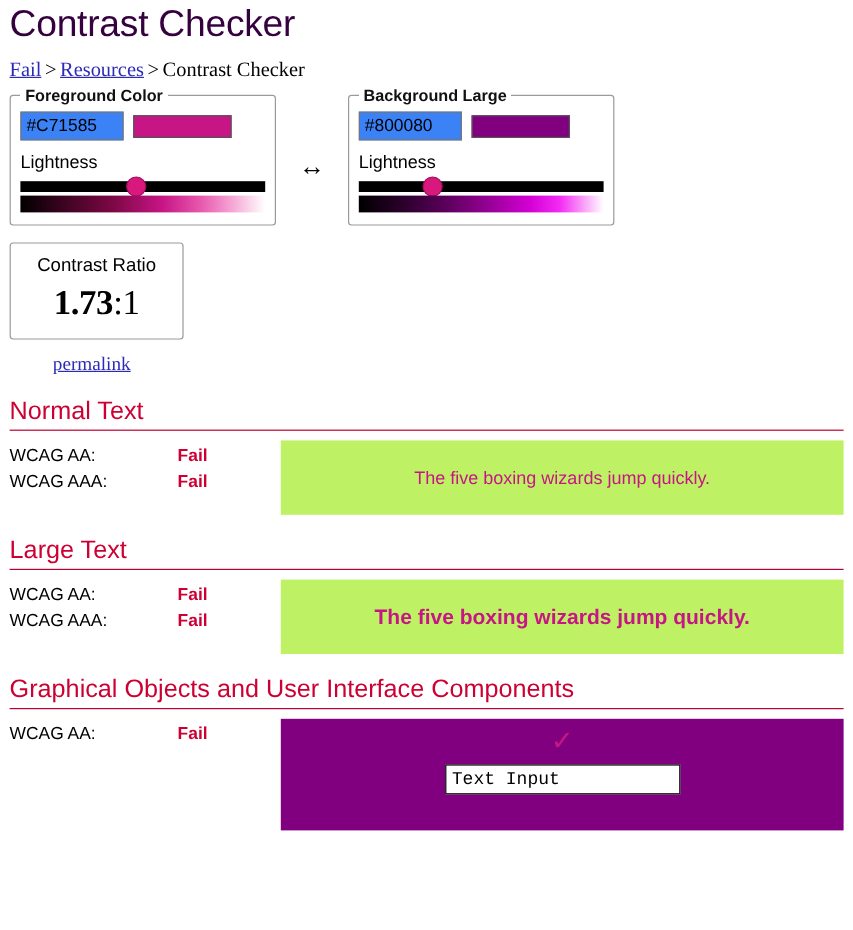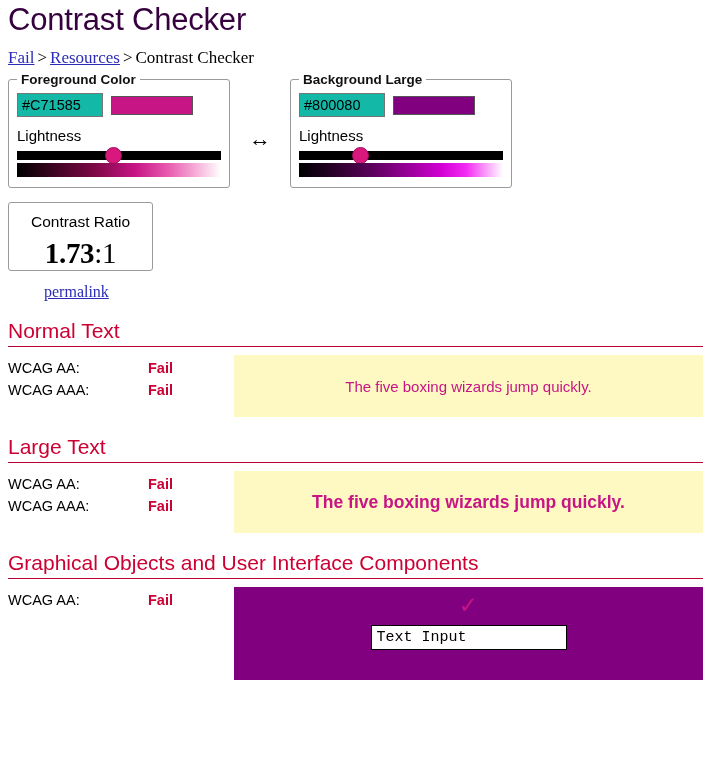--- a/index.html
+++ b/index.html
@@ -81,7 +81,7 @@
     width: 86px;
     border: 1px solid #767676;
     box-sizing: border-box;
-    background: #14b8a6;
+    background: #3b82f6;
     color: #000;
   }
   .swatch {

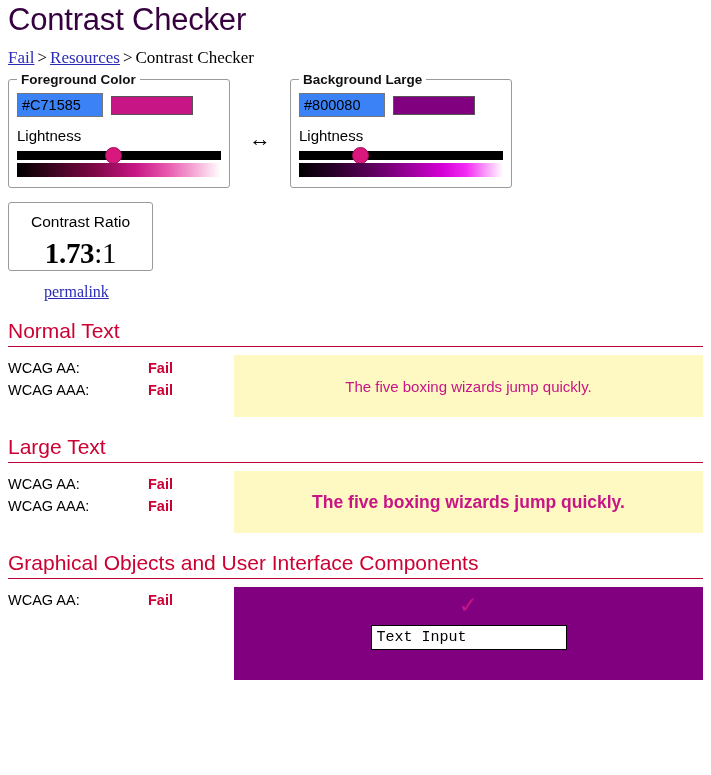--- a/index.html
+++ b/index.html
@@ -144,7 +144,7 @@
     border: 1px solid #9a9a9a;
     border-radius: 3px;
     width: 145px;
-    padding: 10px 12px 0 12px;
+    padding: 10px 12px 12px 12px;
     box-sizing: border-box;
     margin-top: 14px;
     text-align: center;

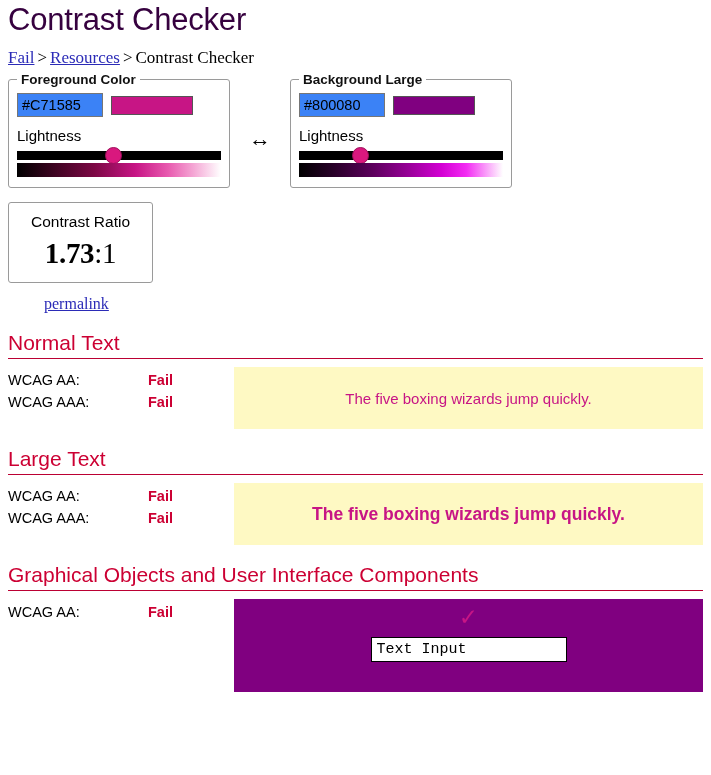--- a/index.html
+++ b/index.html
@@ -210,7 +210,7 @@
   }
   .sample {
     flex: 1;
-    background: #fef9c3;
+    background: #bef264;
     height: 62px;
     display: flex;
     align-items: center;

